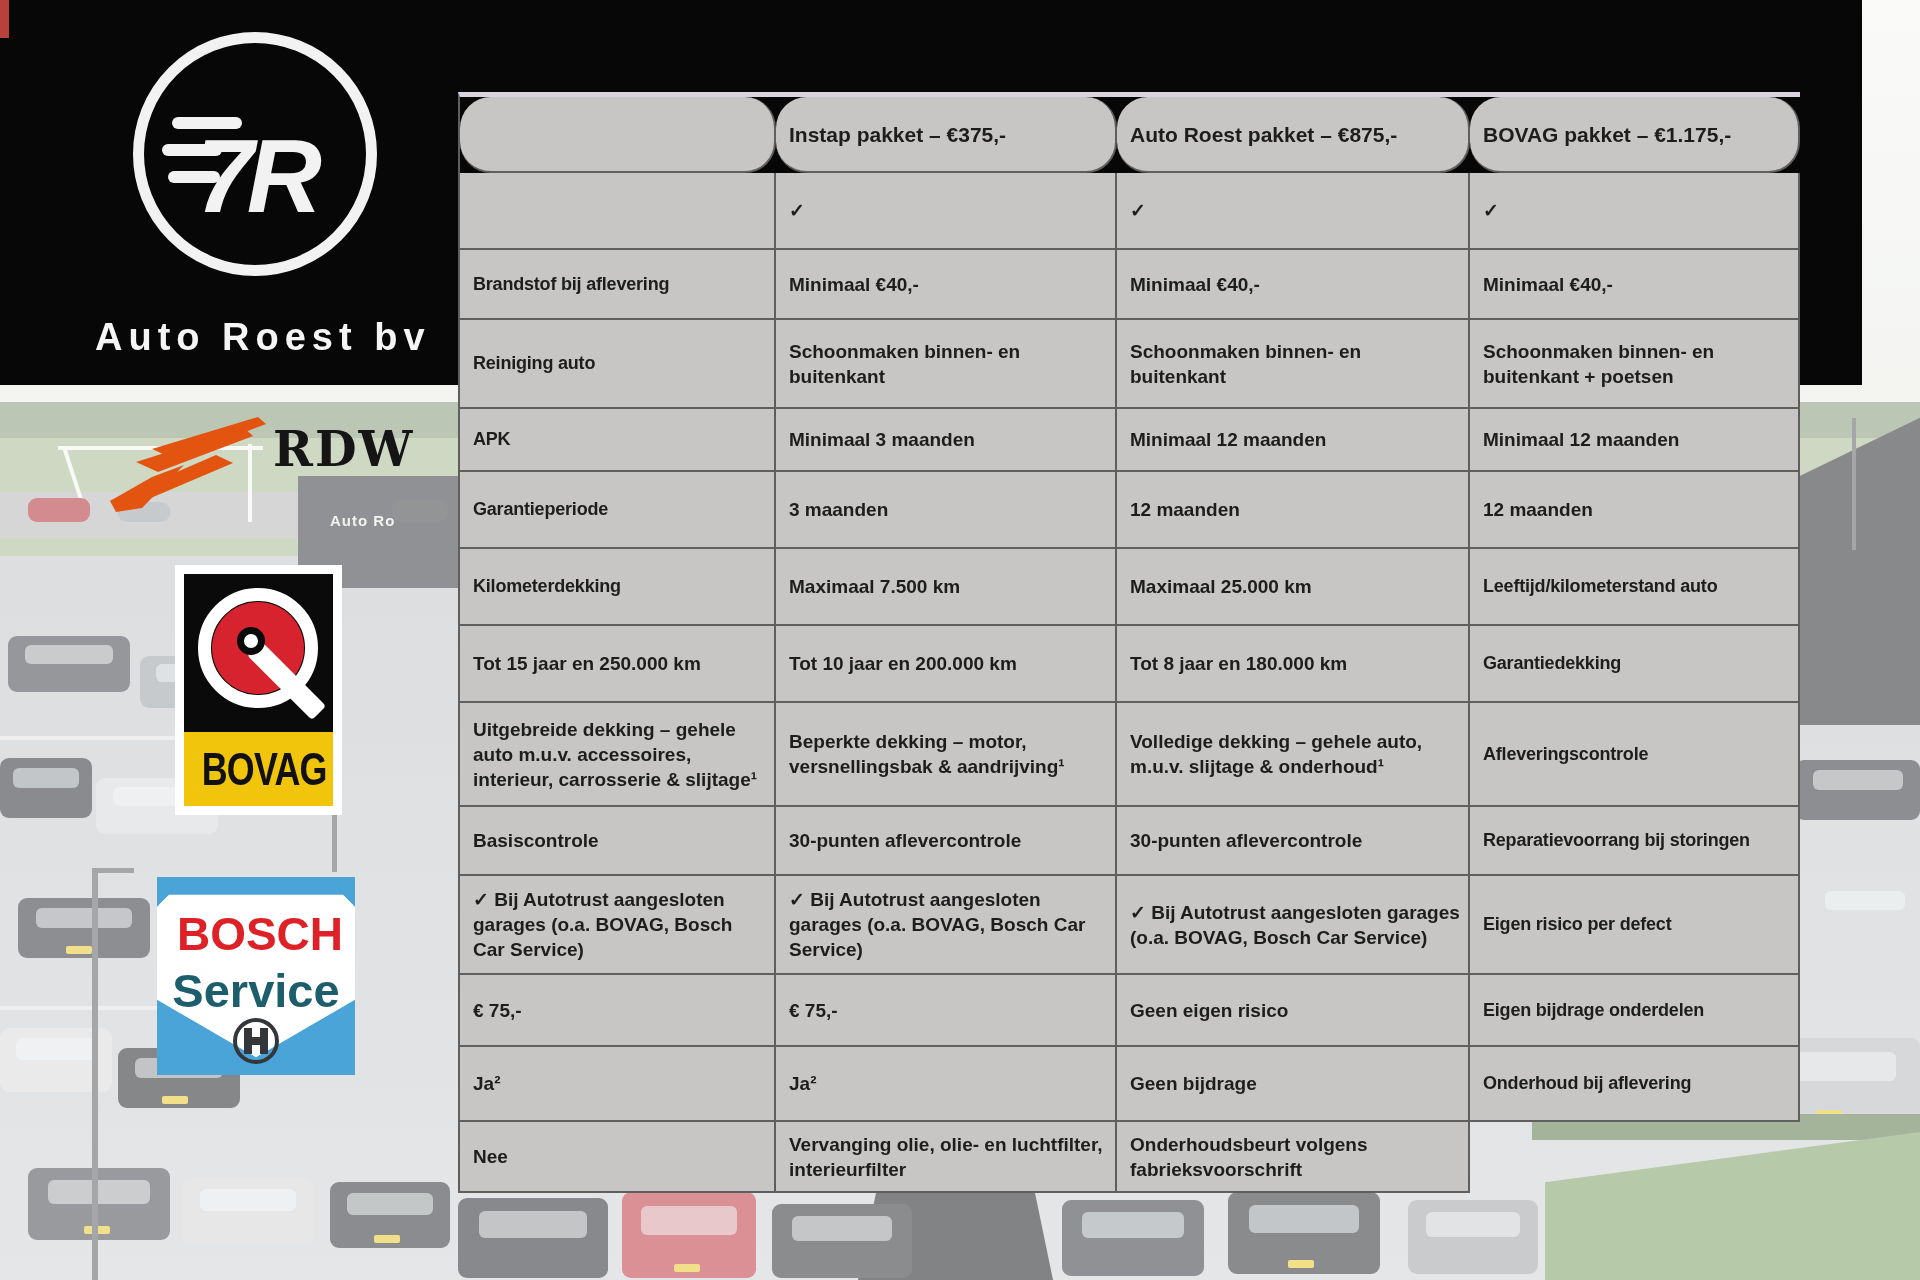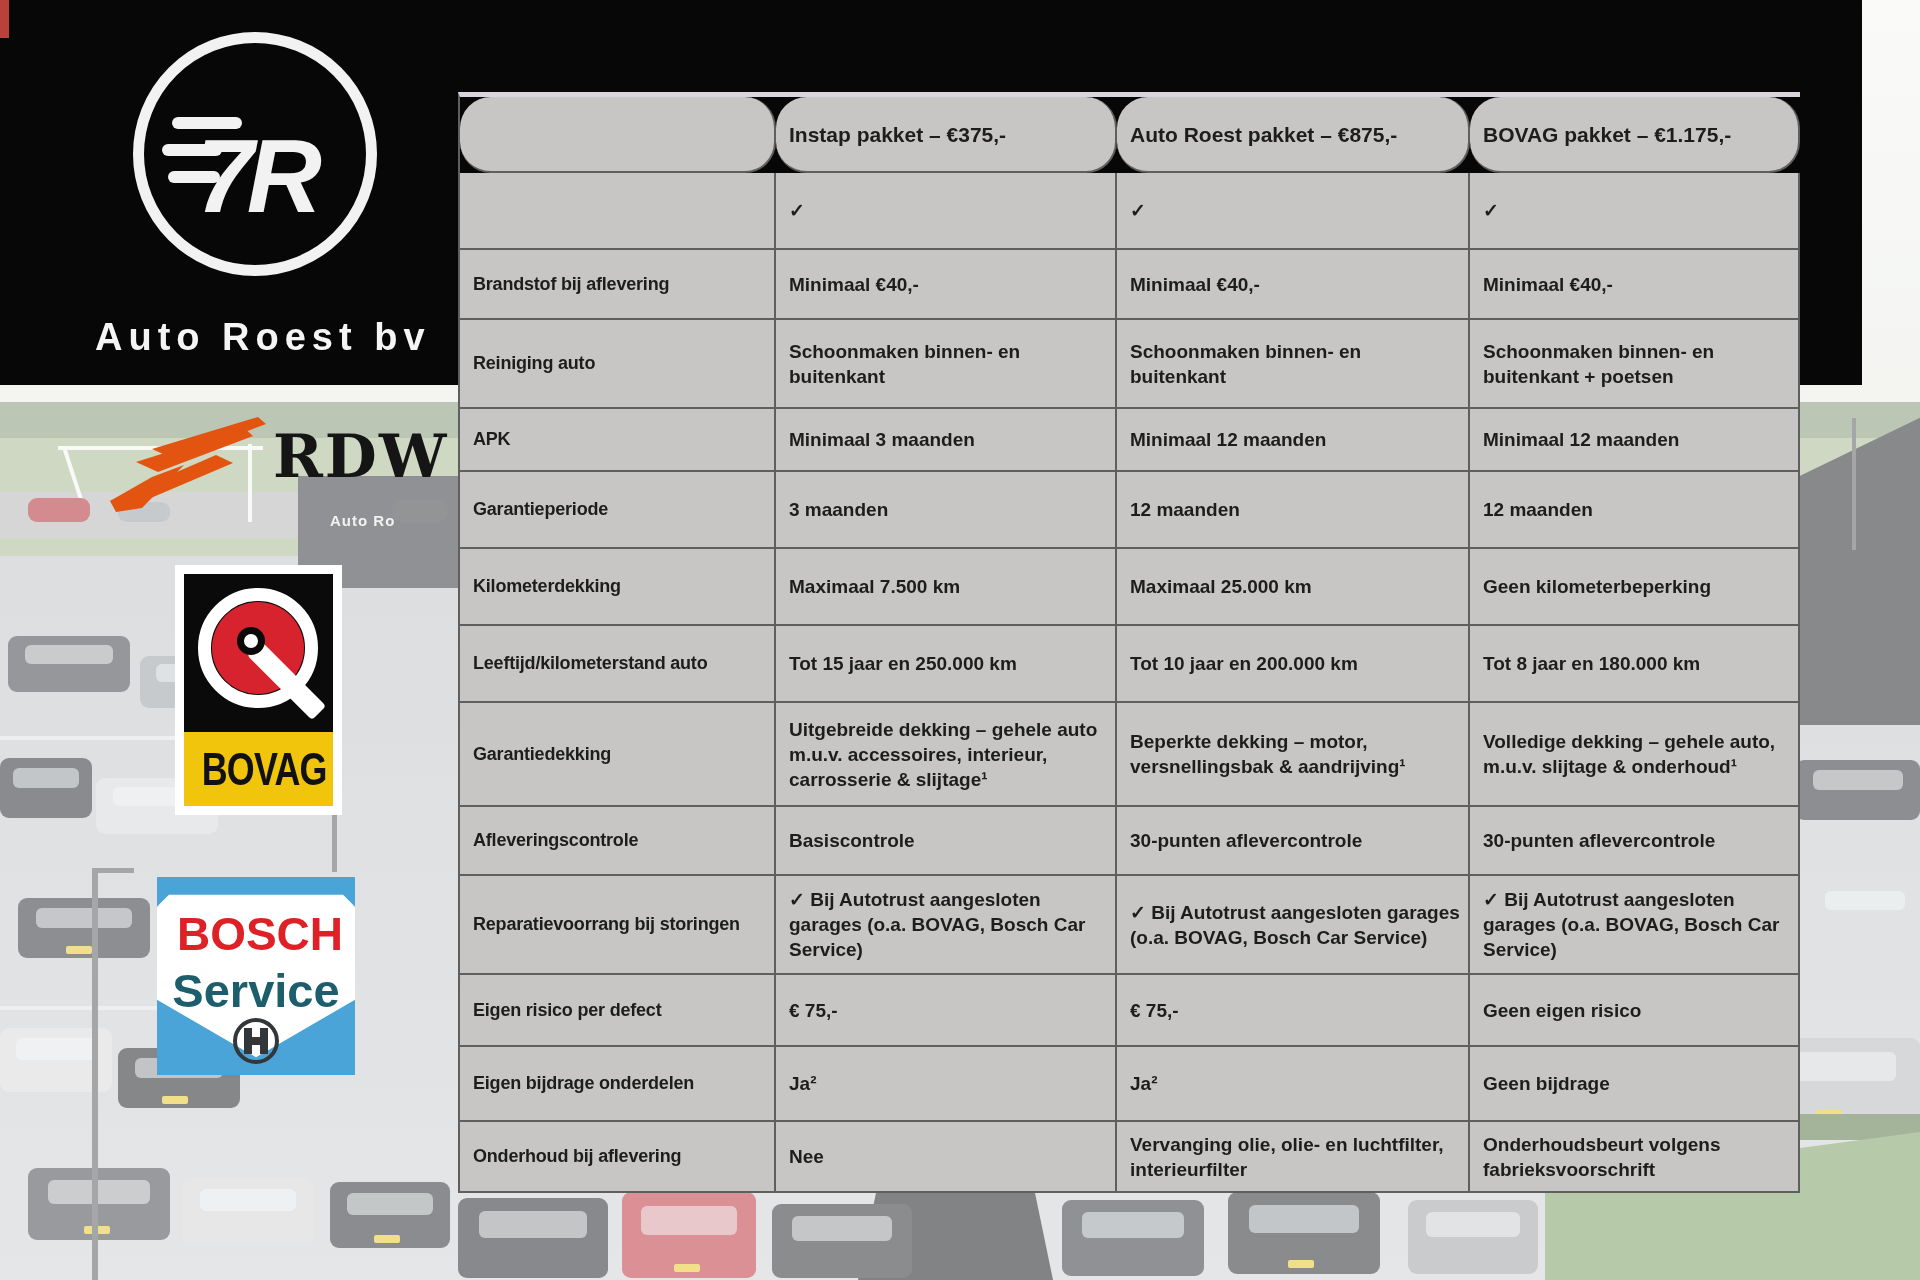--- a/index.html
+++ b/index.html
@@ -55,7 +55,7 @@
   
   .rdw { position:absolute; left:108px; top:415px; width:300px; height:105px; }
   .rdw-label { position:absolute; left:165px; top:6px; font-family:"DejaVu Serif", serif;
-               font-size:60px; font-weight:600; color:#151515; letter-spacing:2px; }
+               font-size:48px; font-weight:600; color:#151515; letter-spacing:2px; }
 
   
   .bovag { position:absolute; left:175px; top:565px; width:167px; height:250px;

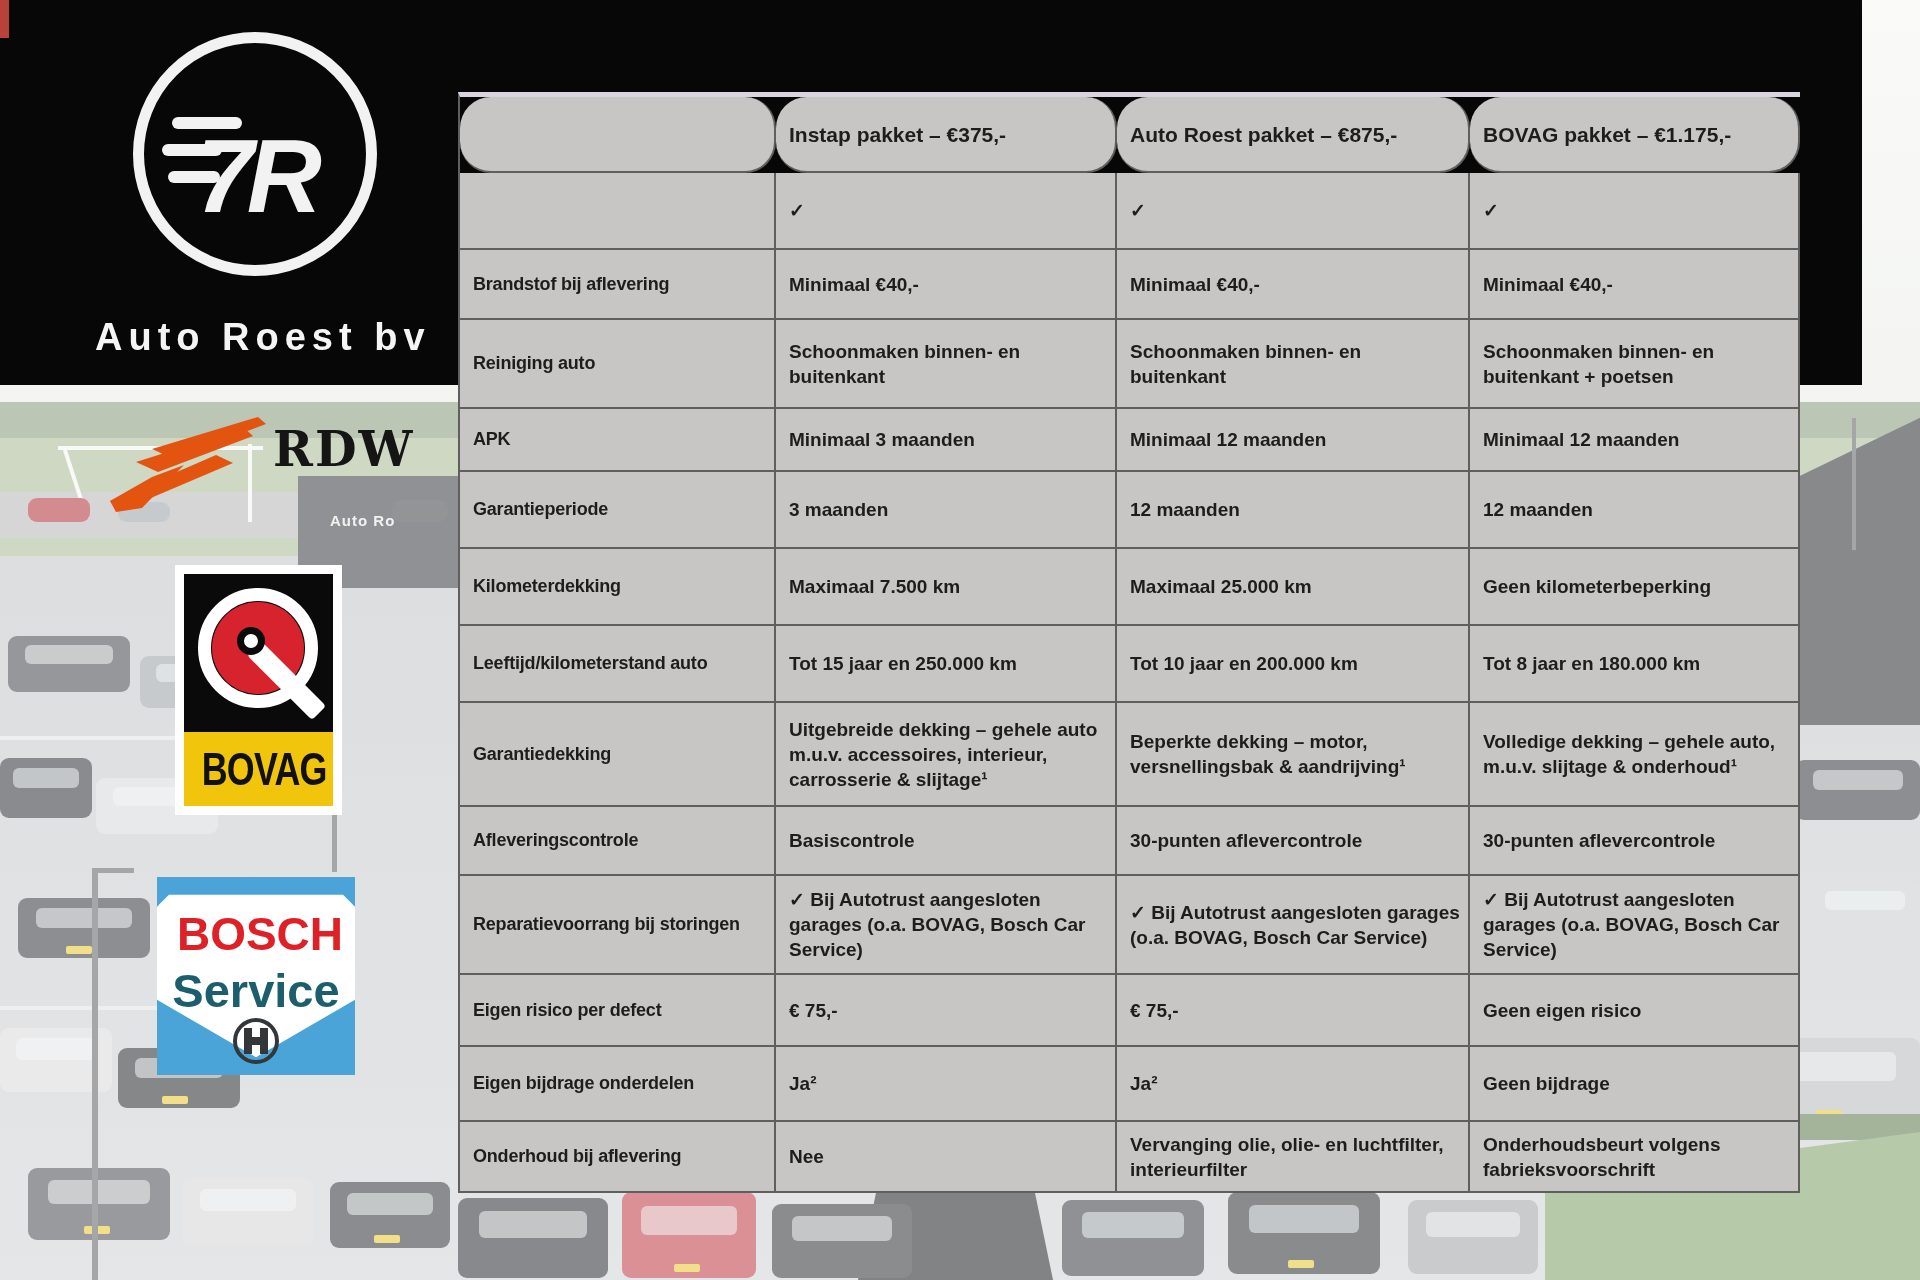--- a/index.html
+++ b/index.html
@@ -290,7 +290,6 @@
     <div class="cell label">Kilometerdekking</div>
     <div class="cell">Maximaal 7.500 km</div>
     <div class="cell">Maximaal 25.000 km</div>
-    <div class="cell">Geen kilometerbeperking</div>
 
     <div class="cell label">Leeftijd/kilometerstand auto</div>
     <div class="cell">Tot 15 jaar en 250.000 km</div>

